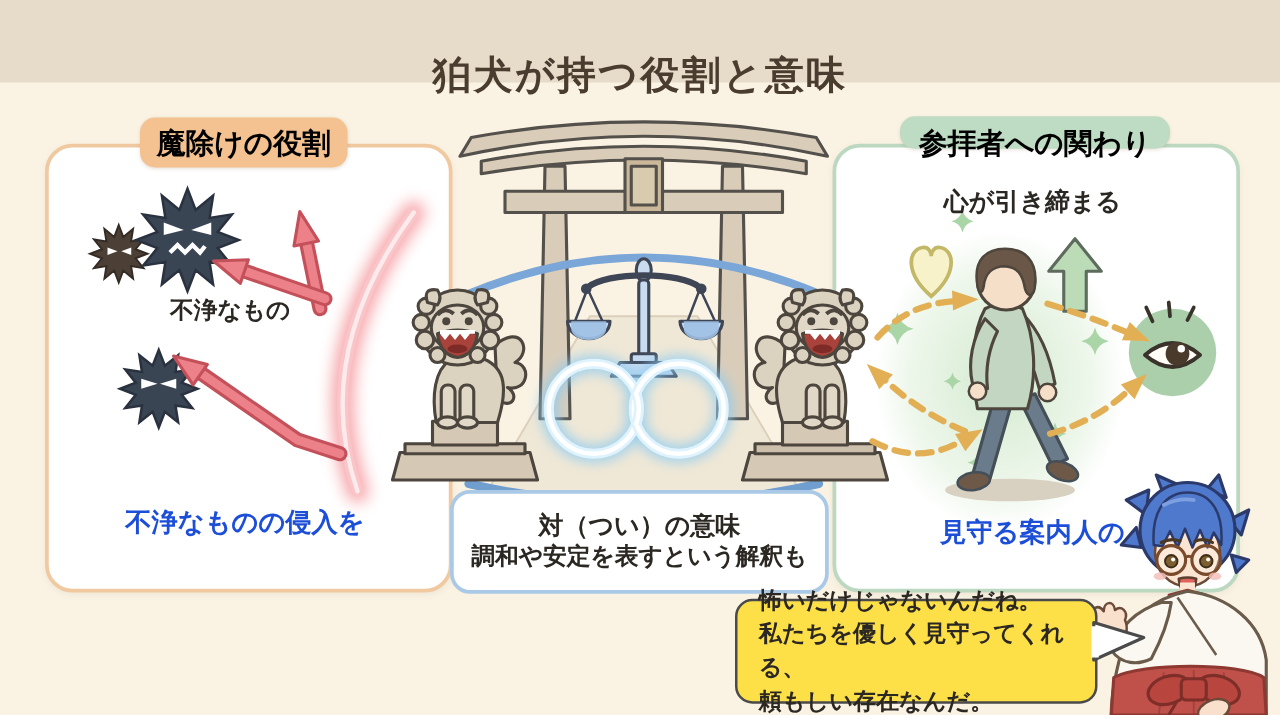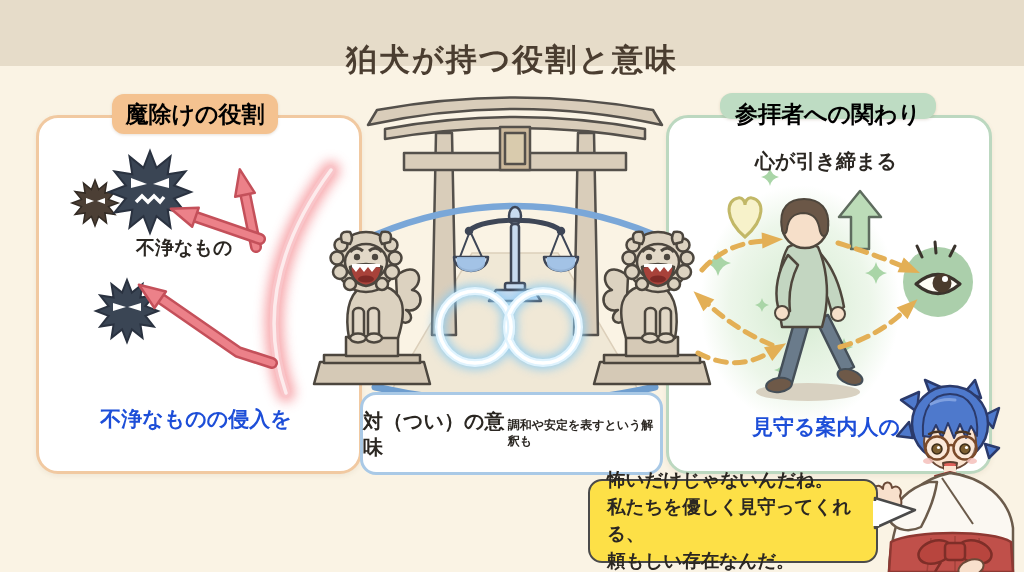--- a/index.html
+++ b/index.html
@@ -37,7 +37,7 @@
   .center-box{
     left:360px;top:392px;width:297px;height:77px;background:#FFFFFF;
     border:3px solid #A9C9E6;border-radius:16px;
-    display:flex;flex-direction:row;align-items:center;justify-content:center;
+    display:flex;flex-direction:column;align-items:center;justify-content:center;
     font-weight:700;z-index:12;
   }
   .center-box .l1{font-size:20px;line-height:1.3;}

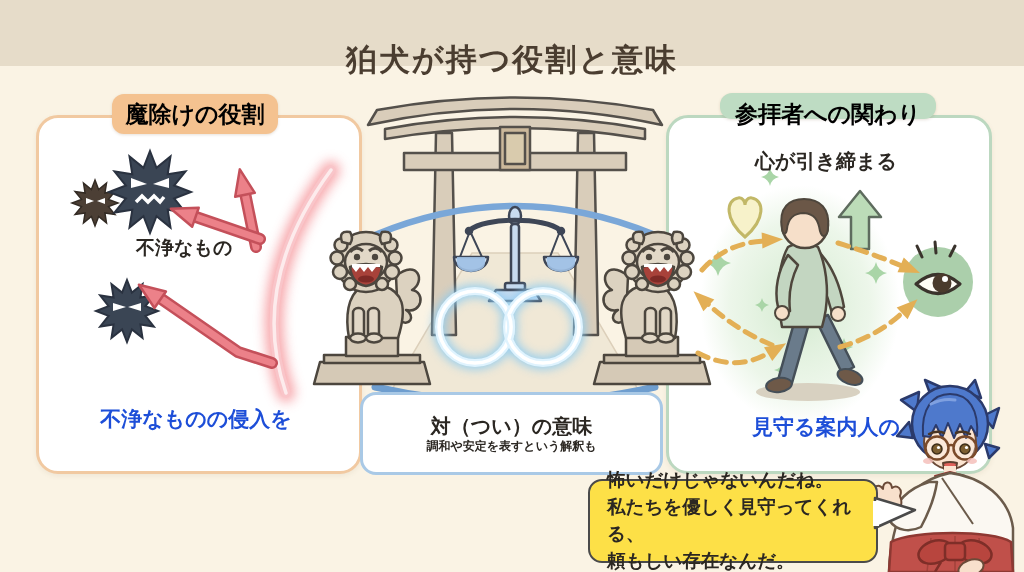--- a/index.html
+++ b/index.html
@@ -41,7 +41,7 @@
     font-weight:700;z-index:12;
   }
   .center-box .l1{font-size:20px;line-height:1.3;}
-  .center-box .l2{font-size:12px;line-height:1.3;}
+  .center-box .l2{font-size:19px;line-height:1.3;}
   
   .bubble{
     left:588px;top:479px;width:290px;height:84px;background:#fde047;

